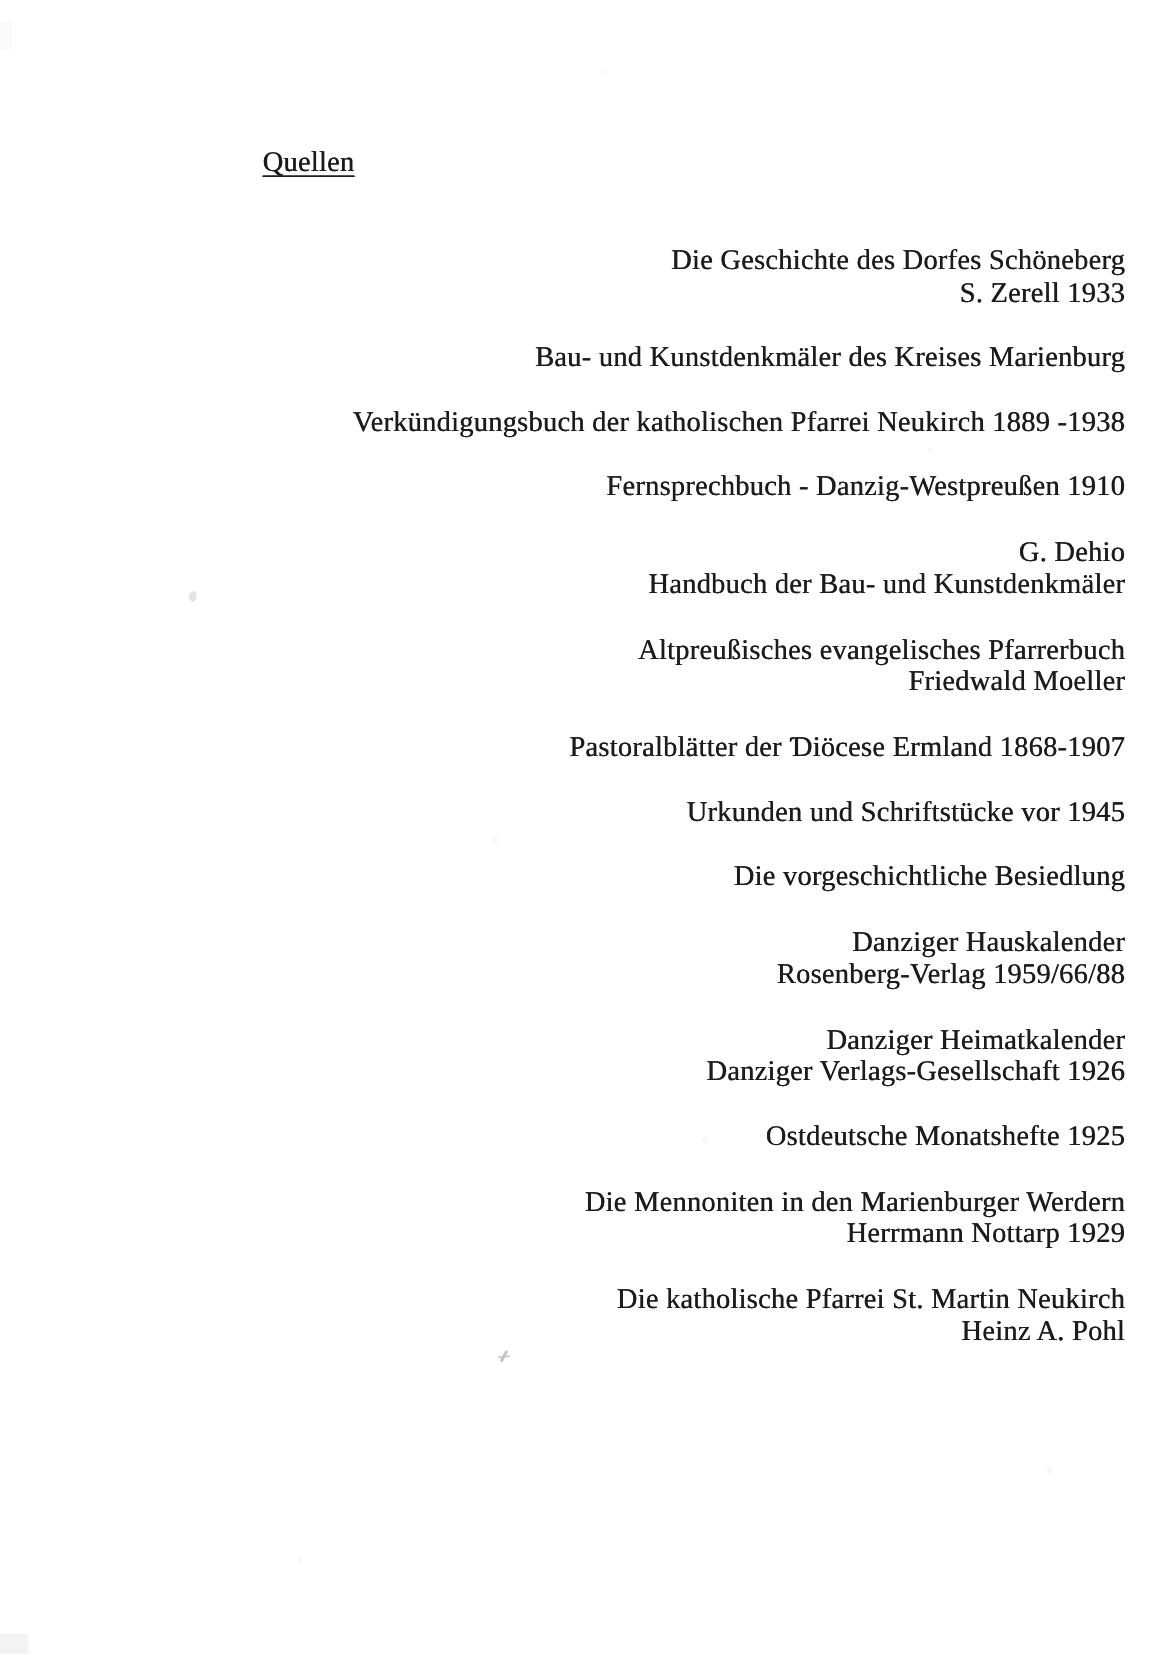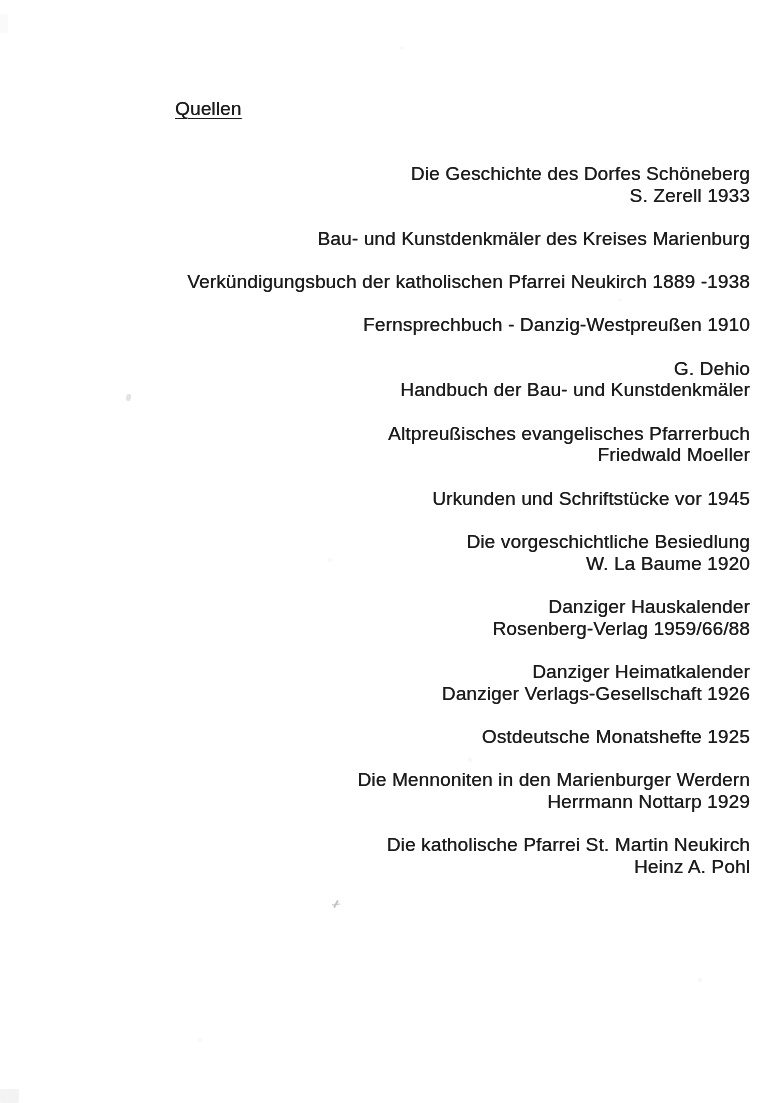--- a/index.html
+++ b/index.html
@@ -13,7 +13,7 @@
     height: 1103px;
     background: #ffffff;
     overflow: hidden;
-    font-family: Liberation Sans, sans-serif;
+    font-family: Liberation Serif, serif;
     color: #1c1c1c;
   }
   .content {

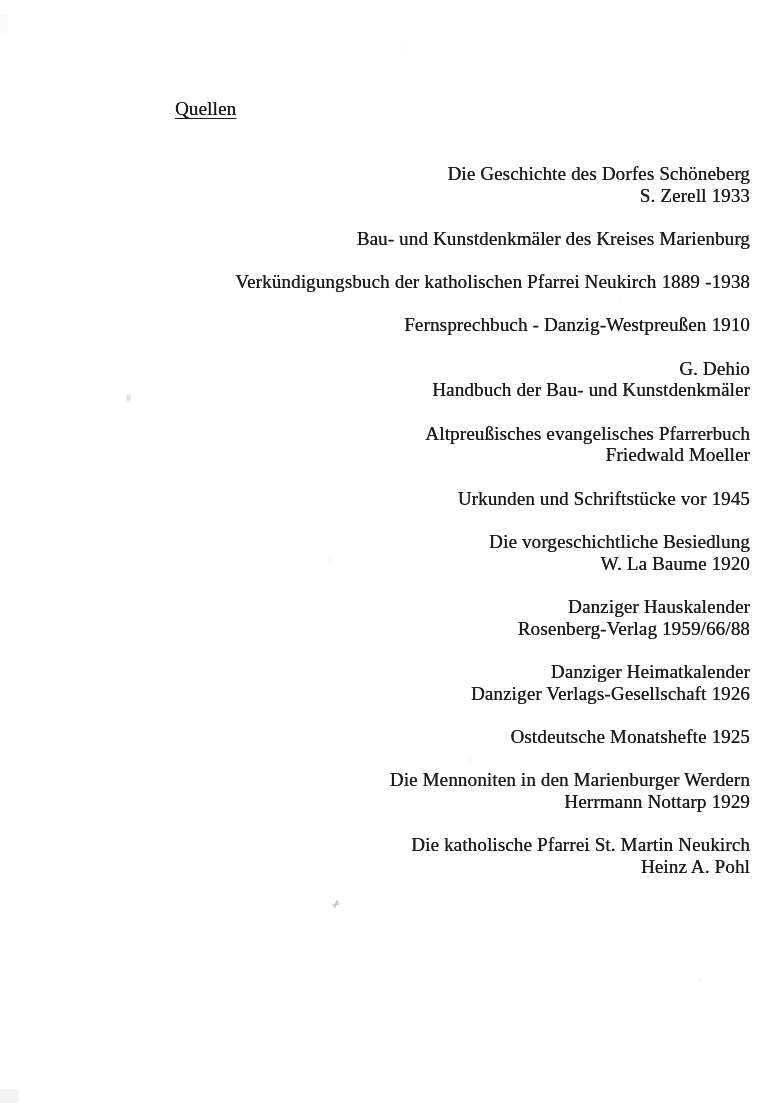--- a/index.html
+++ b/index.html
@@ -123,6 +123,9 @@
           <div class="line">Friedwald Moeller</div>
         </div>
         <div class="entry">
+          <div class="line">Pastoralblätter der Ɗiöcese Ermland 1868-1907</div>
+        </div>
+        <div class="entry">
           <div class="line">Urkunden und Schriftstücke vor 1945</div>
         </div>
         <div class="entry">

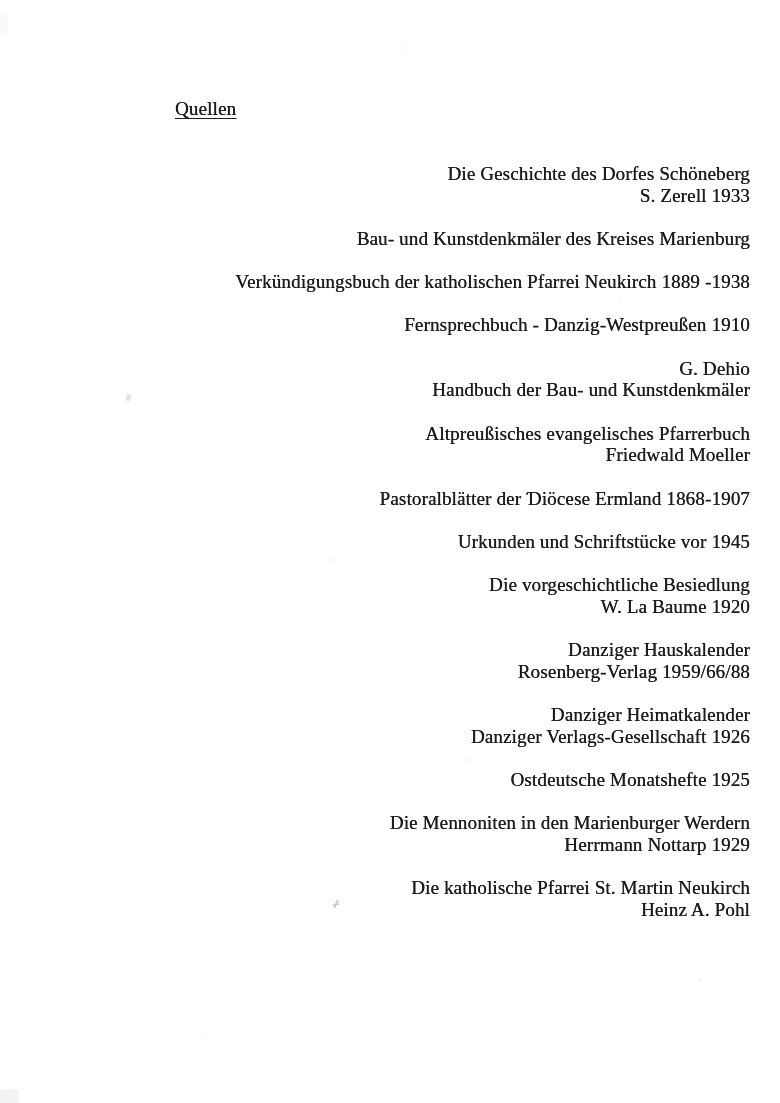--- a/index.html
+++ b/index.html
@@ -130,7 +130,6 @@
         </div>
         <div class="entry">
           <div class="line">Die vorgeschichtliche Besiedlung</div>
-          <div class="line">W. La Baume 1920</div>
         </div>
         <div class="entry">
           <div class="line">Danziger Hauskalender</div>

